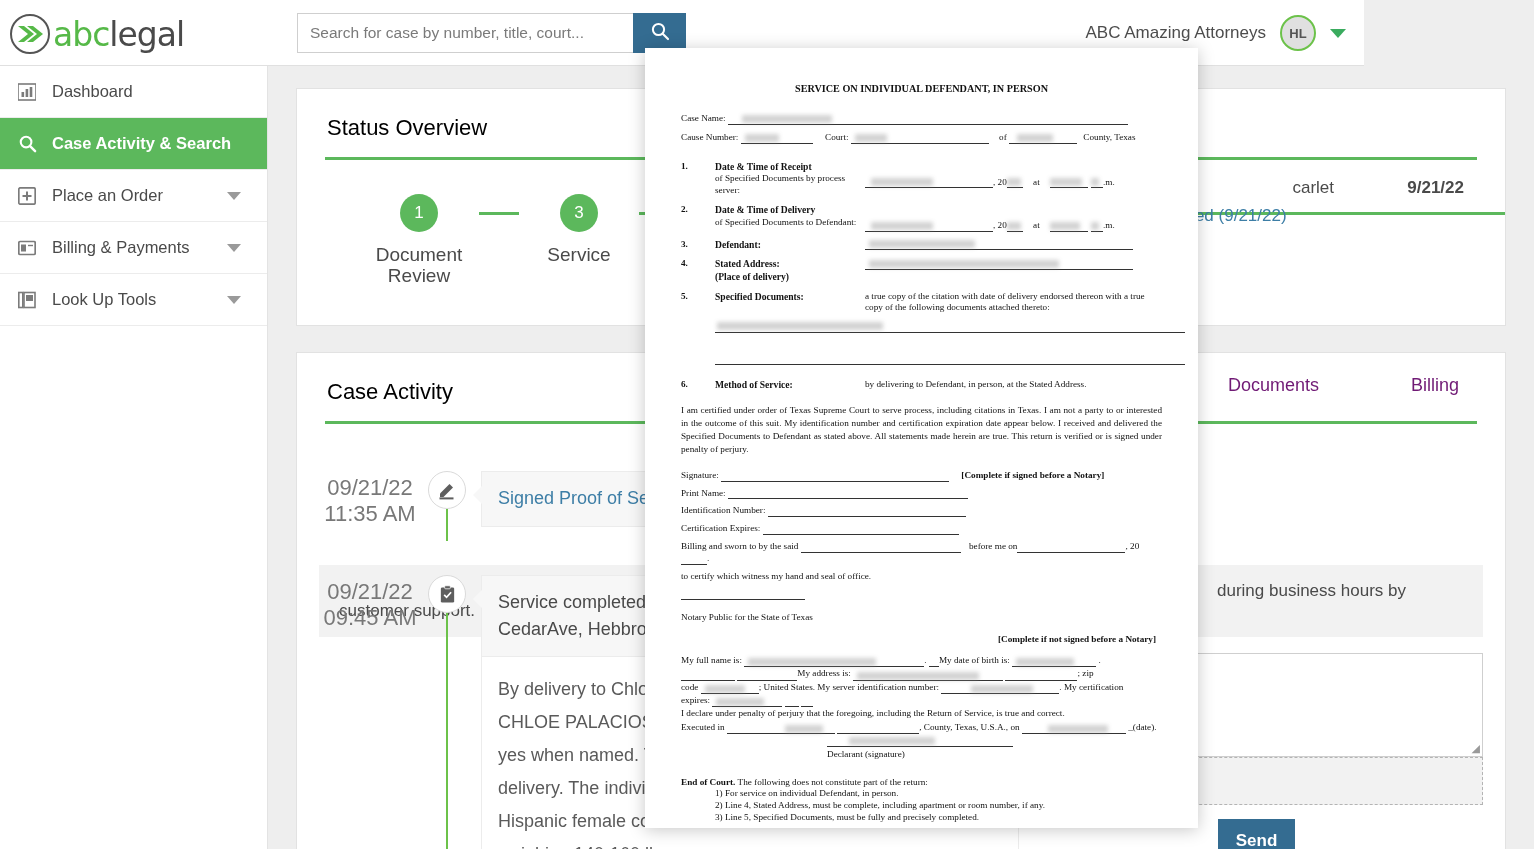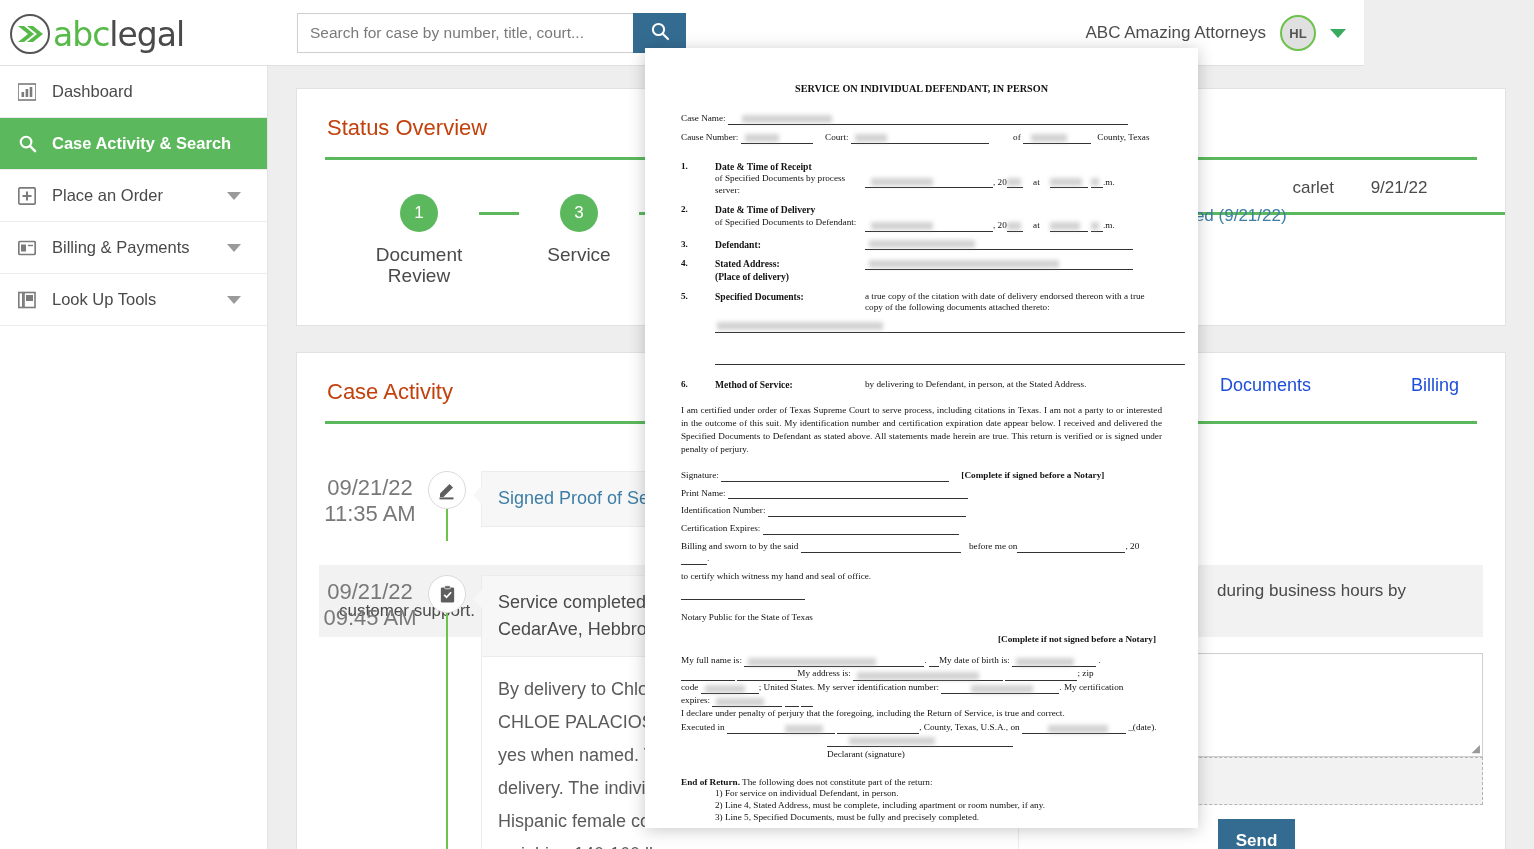--- a/index.html
+++ b/index.html
@@ -100,7 +100,7 @@
     border: 1px solid #e2e2e2;
   }
   .card-title {
-    font-size: 22px; color: #c2410c; padding: 26px 0 16px 30px;
+    font-size: 22px; color: #000000; padding: 26px 0 16px 30px;
   }
   .green-rule {
     height: 3px; background: #5cb85c; margin: 0 28px;

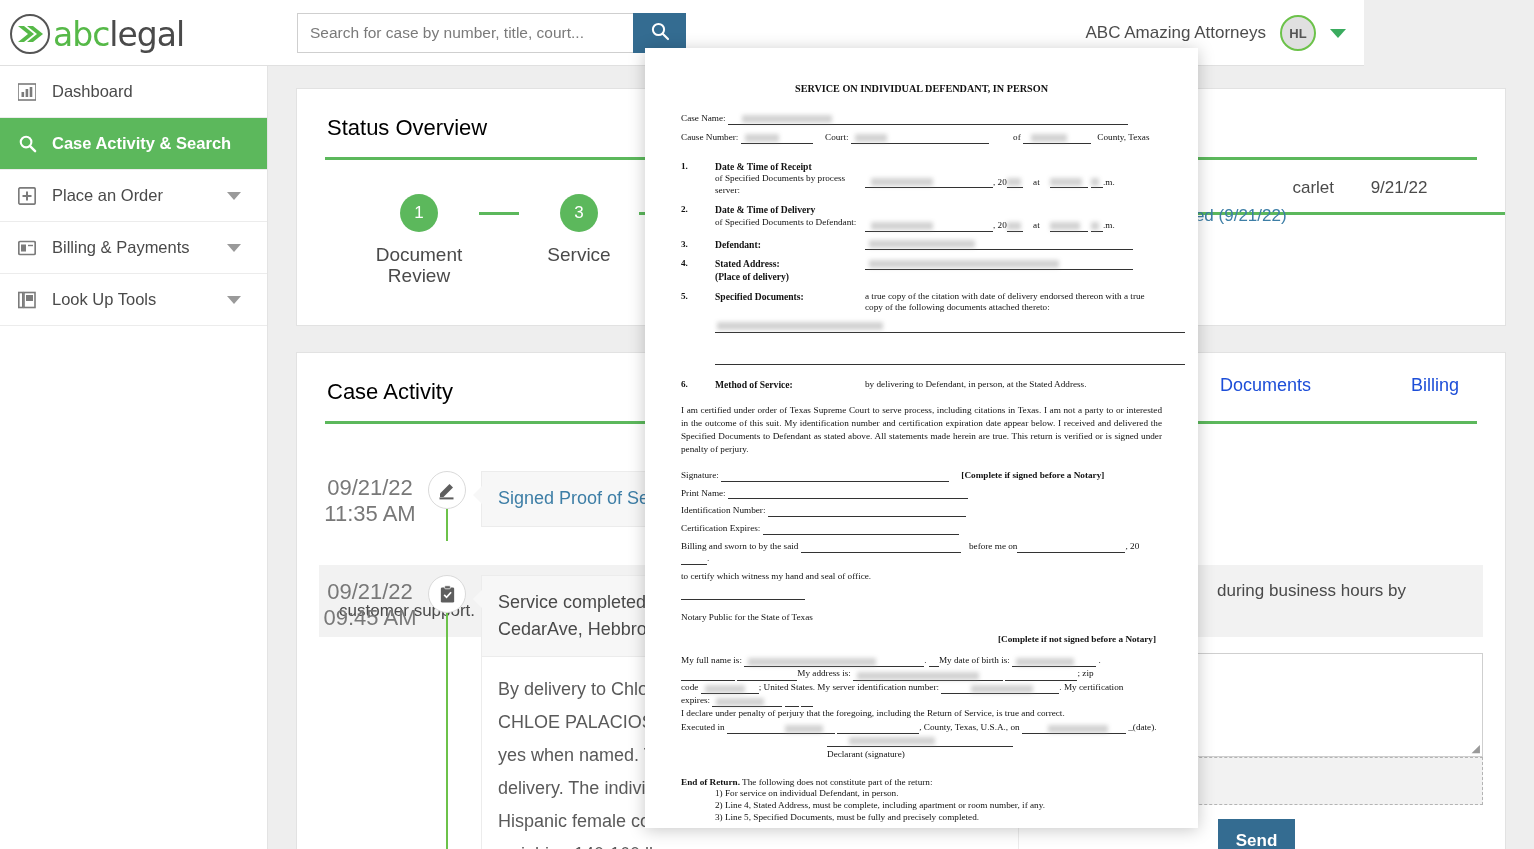--- a/index.html
+++ b/index.html
@@ -460,7 +460,7 @@
       <span class="fld" style="width:72px;"><span class="blur" style="width:34px;margin-left:4px;"></span></span>
       <span style="margin-left:10px;">Court:</span>
       <span class="fld" style="width:138px;"><span class="blur" style="width:32px;margin-left:4px;"></span></span>
-      <span style="margin-left:22px;">of</span>
+      <span style="margin-left:8px;">of</span>
       <span class="fld" style="width:68px;"><span class="blur" style="width:36px;margin-left:8px;"></span></span>
       <span style="margin-left:4px;">County, Texas</span>
     </div>

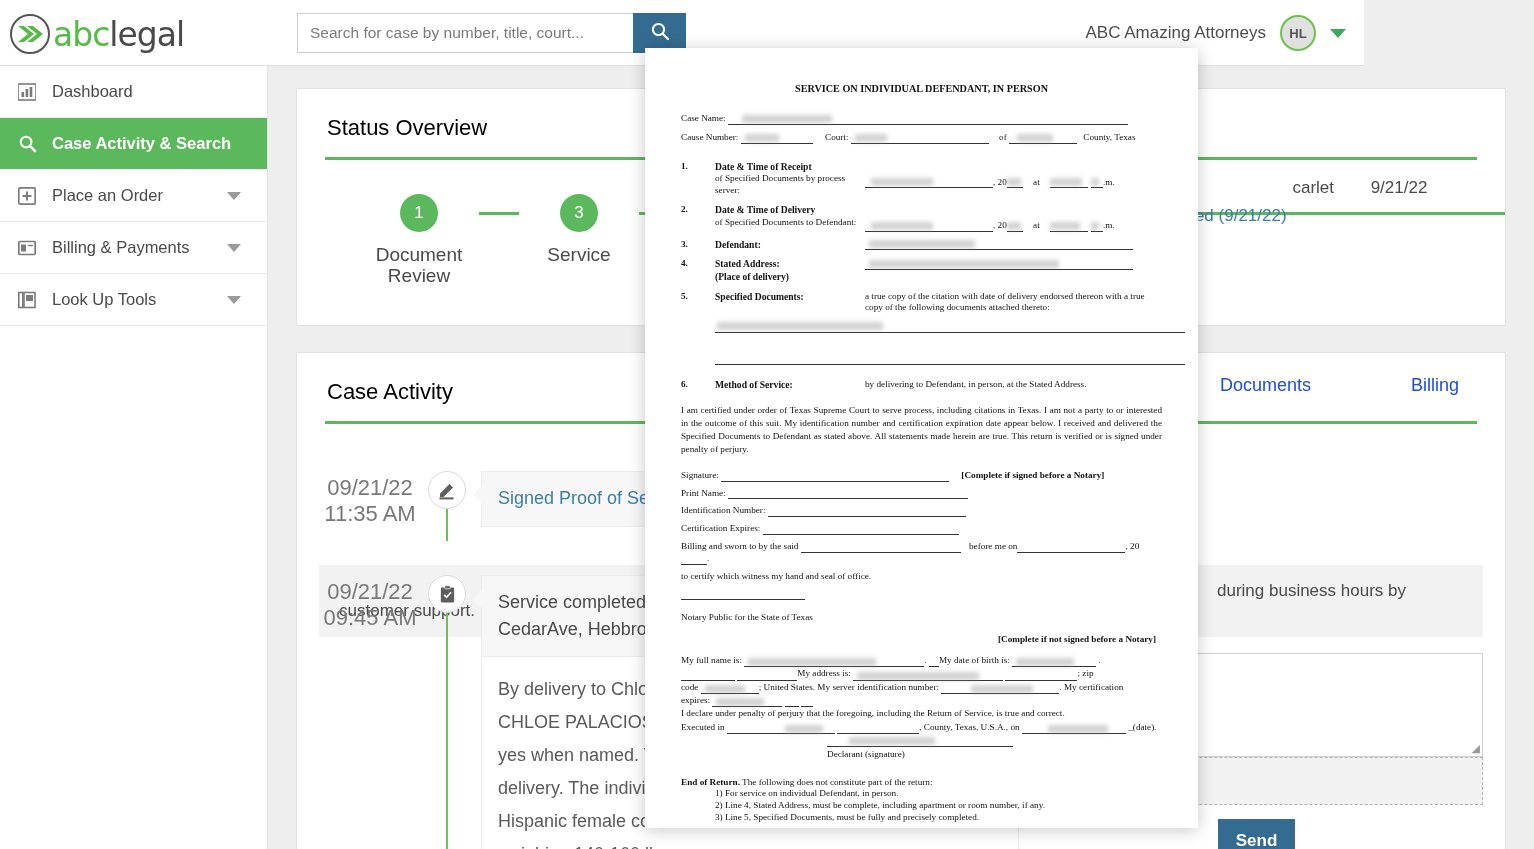--- a/index.html
+++ b/index.html
@@ -132,7 +132,7 @@
     font-size: 17px; color: #4a4a4a; padding-right: 8px;
   }
   .detail-name { color: #4a4a4a; }
-  .detail-date { width: 130px; text-align: center; }
+  .detail-date { width: 130px; text-align: right; font-weight: bold; }
   .detail-link { color: #3d7ea6; font-size: 17px; padding-right: 8px; }
 
   

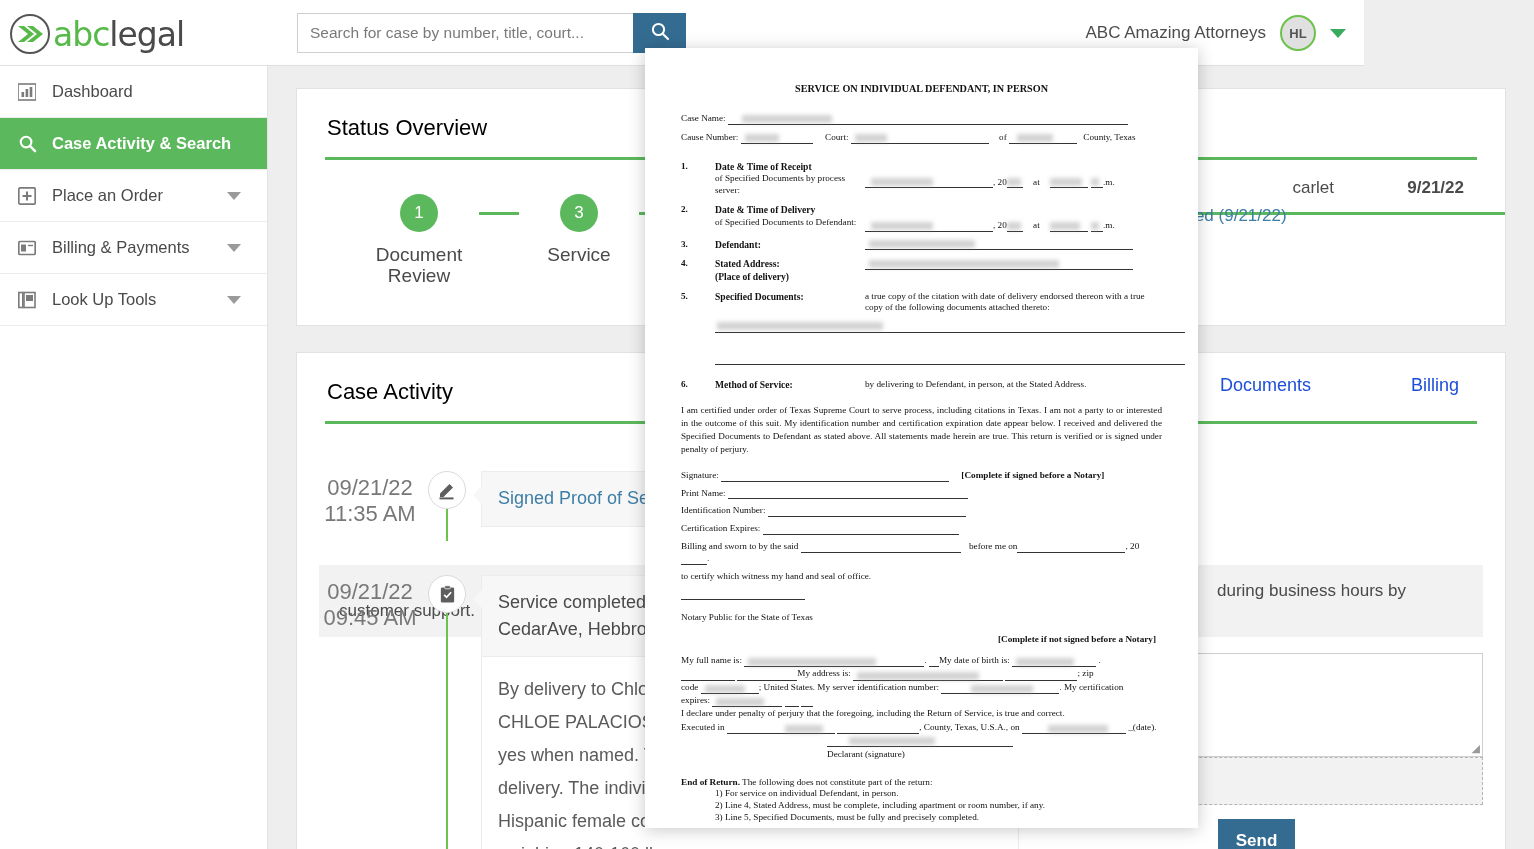--- a/index.html
+++ b/index.html
@@ -139,7 +139,7 @@
   #activity-card { left: 28px; top: 286px; width: 1210px; height: 560px; }
   .tabs {
     position: absolute; right: 0; top: 22px;
-    display: flex; gap: 8px; font-size: 18px; color: #1d4ed8;
+    display: flex; gap: 0; font-size: 18px; color: #701a75;
   }
   .tab { padding: 0 46px; cursor: pointer; }
 

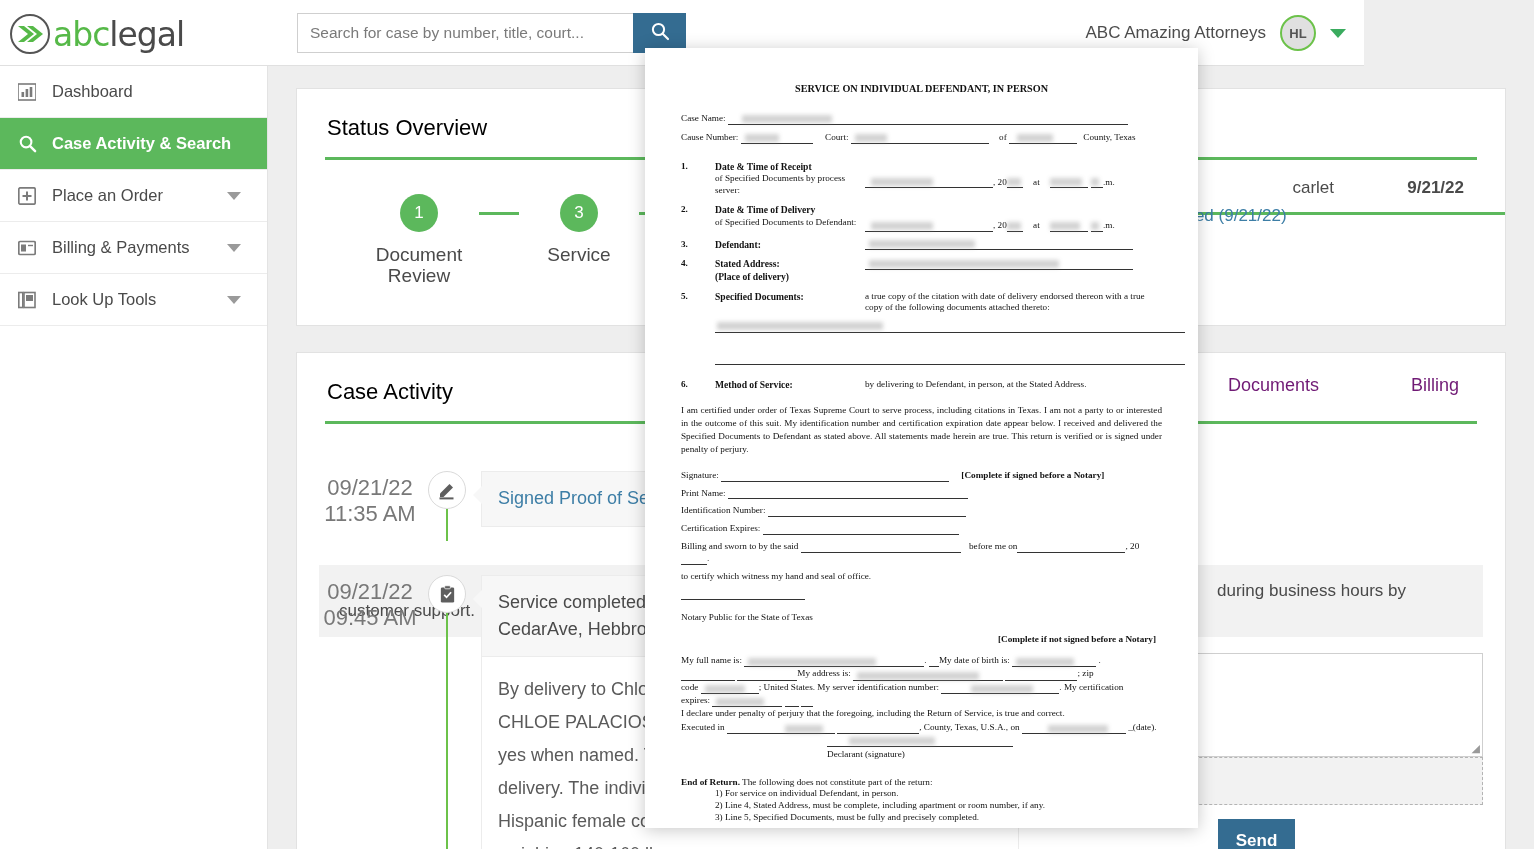--- a/index.html
+++ b/index.html
@@ -594,7 +594,7 @@
     </div>
 
     <div style="margin-top:16px;">
-      <b>End of Return.</b>
+      <b>End of Court.</b>
       <span>The following does not constitute part of the return:</span>
       <div style="margin-left:34px;">1) For service on individual Defendant, in person.</div>
       <div style="margin-left:34px;">2) Line 4, Stated Address, must be complete, including apartment or room number, if any.</div>

